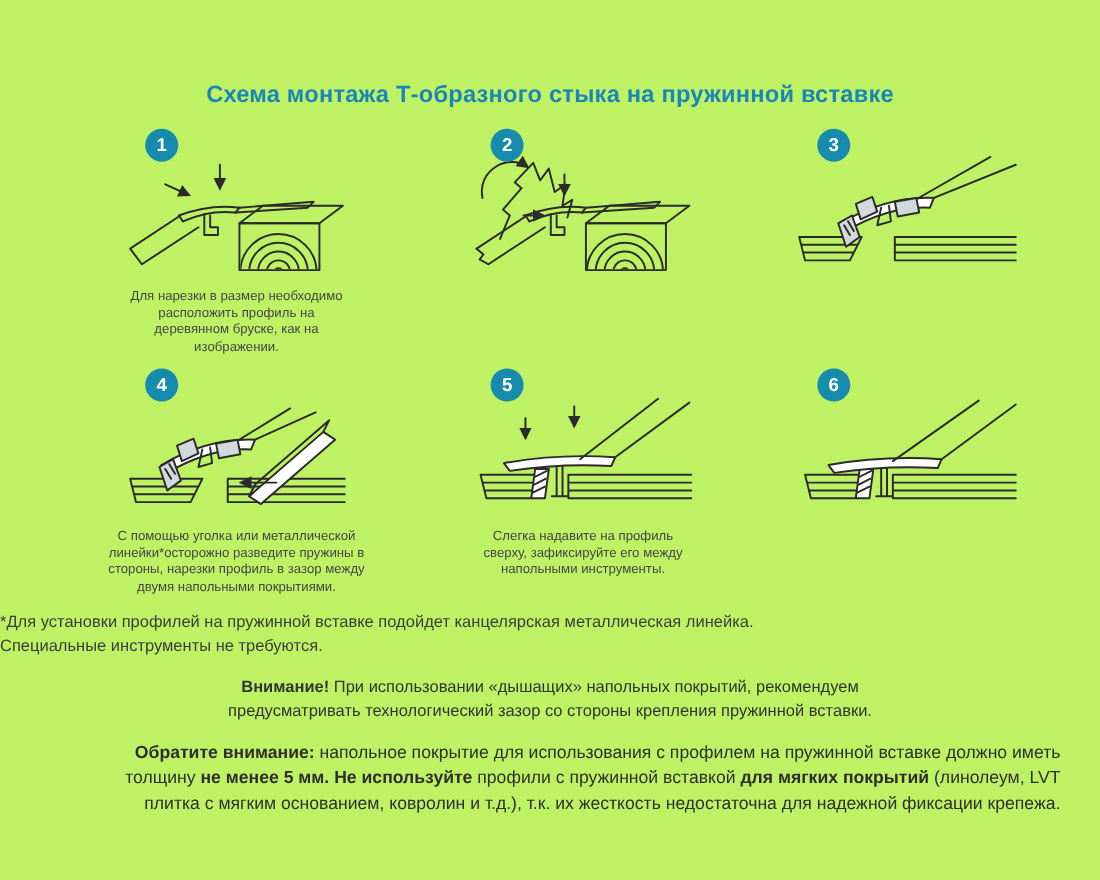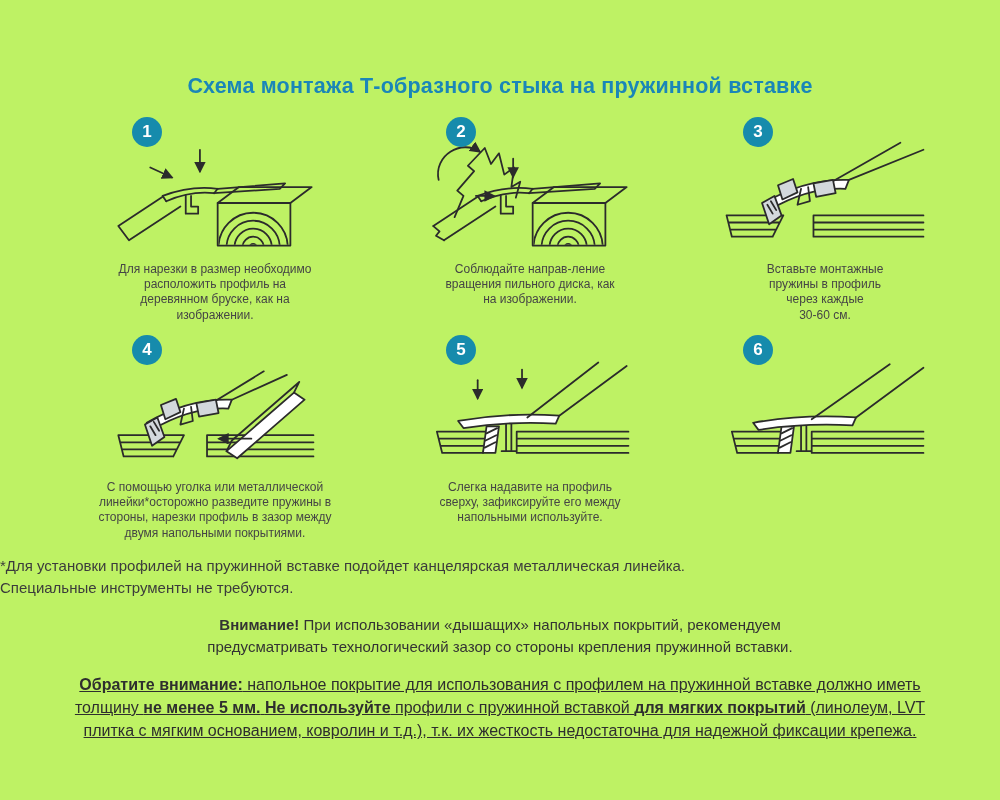--- a/index.html
+++ b/index.html
@@ -112,9 +112,6 @@
         <line class="ln" x1="96" y1="22" x2="96" y2="42" marker-end="url(#ar2)"></line>
         <line class="ln" x1="54" y1="64" x2="74" y2="64" marker-end="url(#ar2)"></line>
       </svg>
-      <div class="cap" style="width:220px;margin-left:auto;margin-right:auto;">Соблюдайте направ-ление
-вращения пильного диска, как
-на изображении.</div>
     </div>
 
     <div class="cell c3">

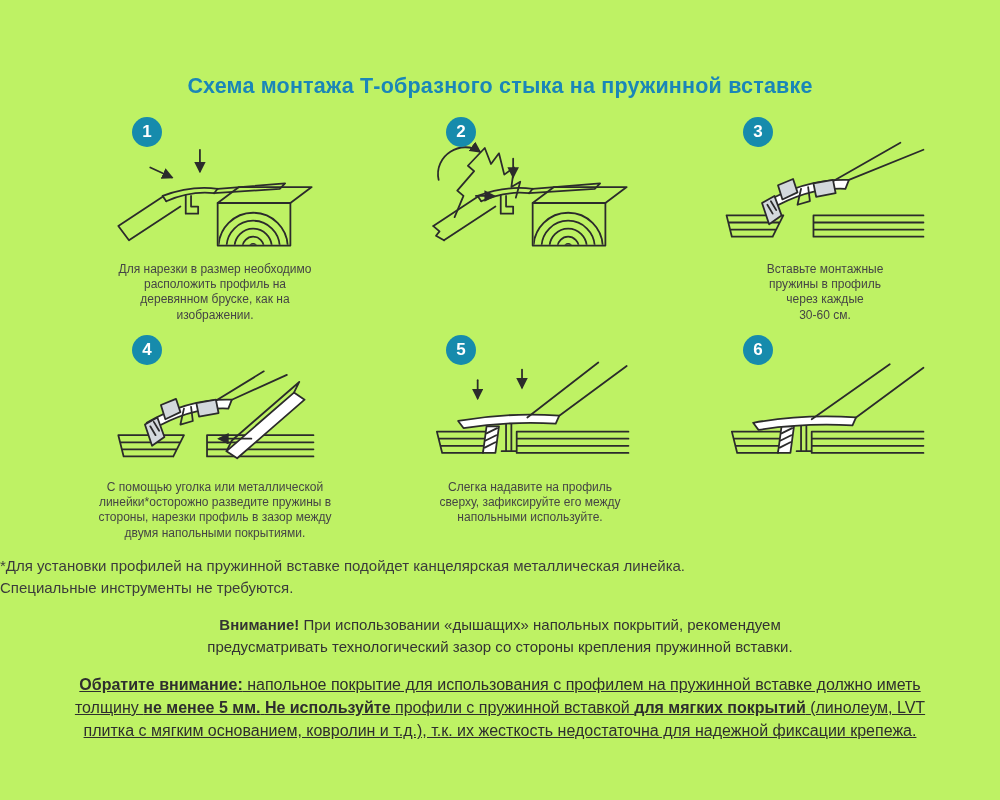--- a/index.html
+++ b/index.html
@@ -135,10 +135,6 @@
           <path class="ln" d="M50,74 L56,84 M54,70 L60,80"></path>
         </g>
       </svg>
-      <div class="cap" style="width:180px;margin-left:auto;margin-right:auto;">Вставьте монтажные
-пружины в профиль
-через каждые
-30-60 см.</div>
     </div>
 
     <div class="cell c1">

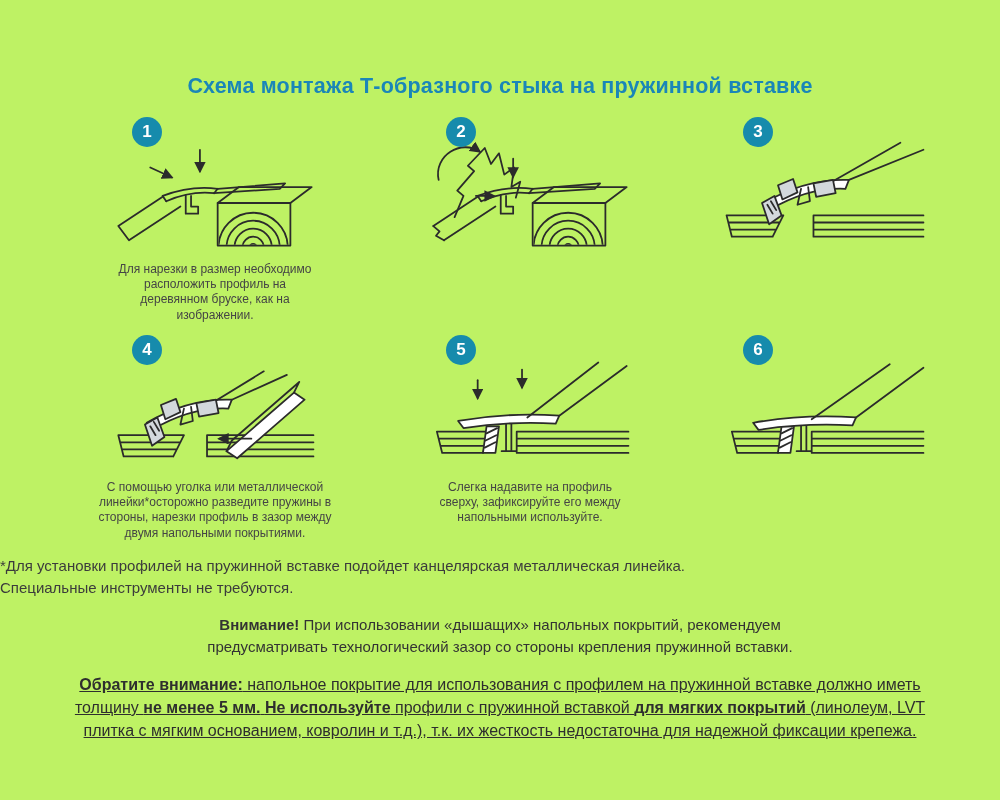--- a/index.html
+++ b/index.html
@@ -202,7 +202,7 @@
       </svg>
       <div class="cap" style="width:235px;margin-left:auto;margin-right:auto;">Слегка надавите на профиль
 сверху, зафиксируйте его между
-напольными используйте.</div>
+напольными инструменты.</div>
     </div>
 
     <div class="cell c3">

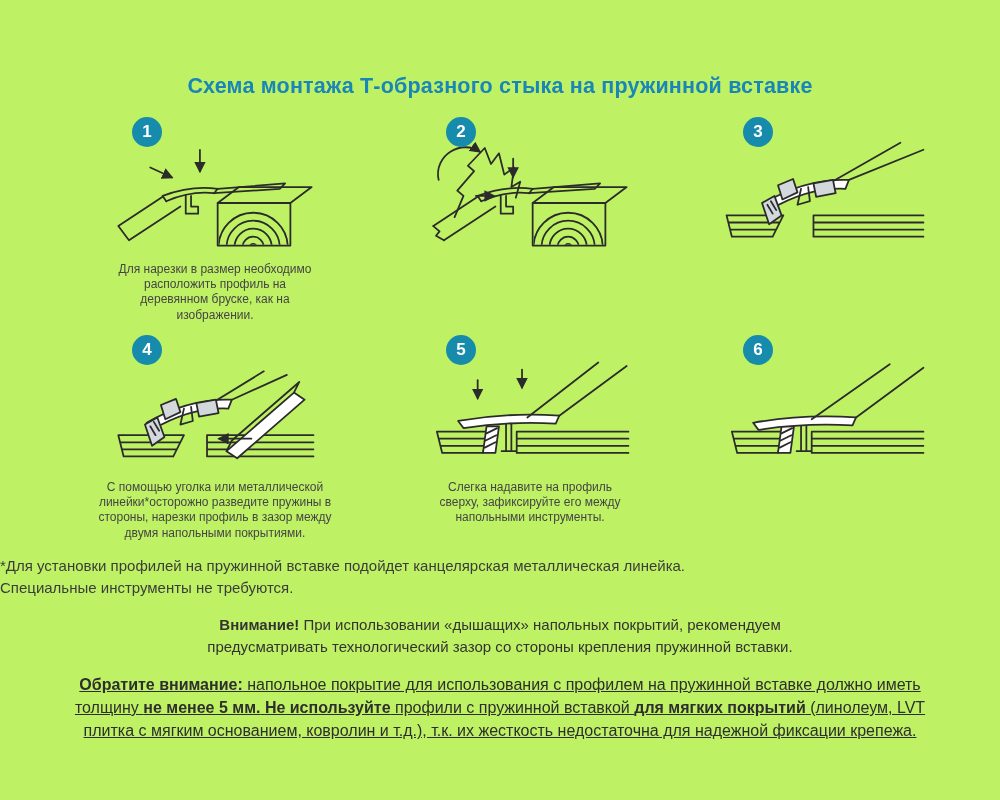--- a/index.html
+++ b/index.html
@@ -25,7 +25,7 @@
   .attention{white-space:pre-line;text-align:center;font-size:15px;line-height:1.5;
              color:#333;margin-top:14px;}
   .note{white-space:pre-line;font-size:16px;line-height:1.45;color:#2e2e2e;
-        width:928px;margin:14px auto 0;text-align:center;text-decoration:underline;}
+        width:928px;margin:14px auto 0;text-align:right;}
   .b{font-weight:700;}
 </style>
 </head>

